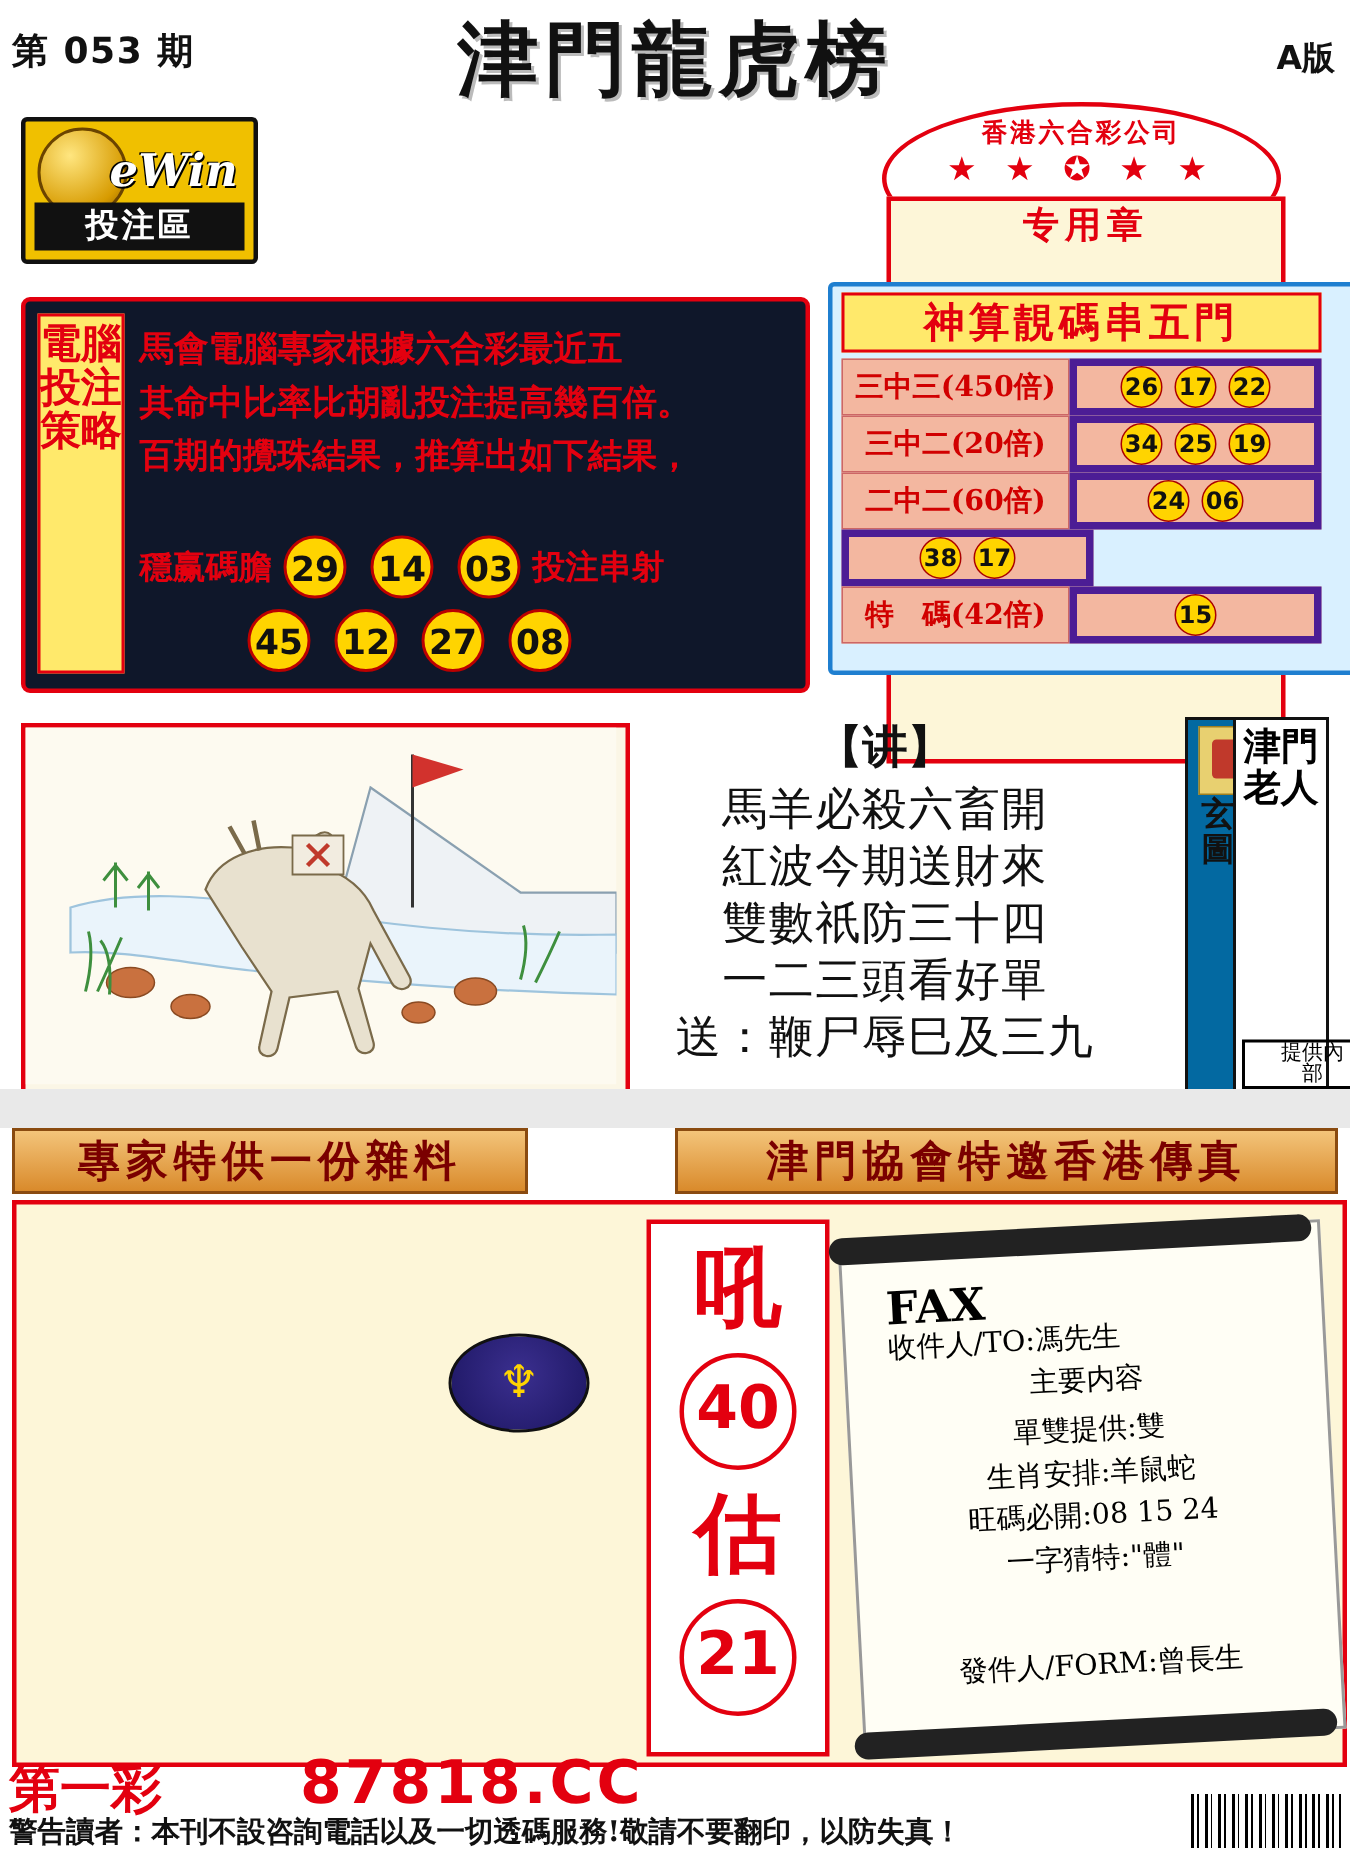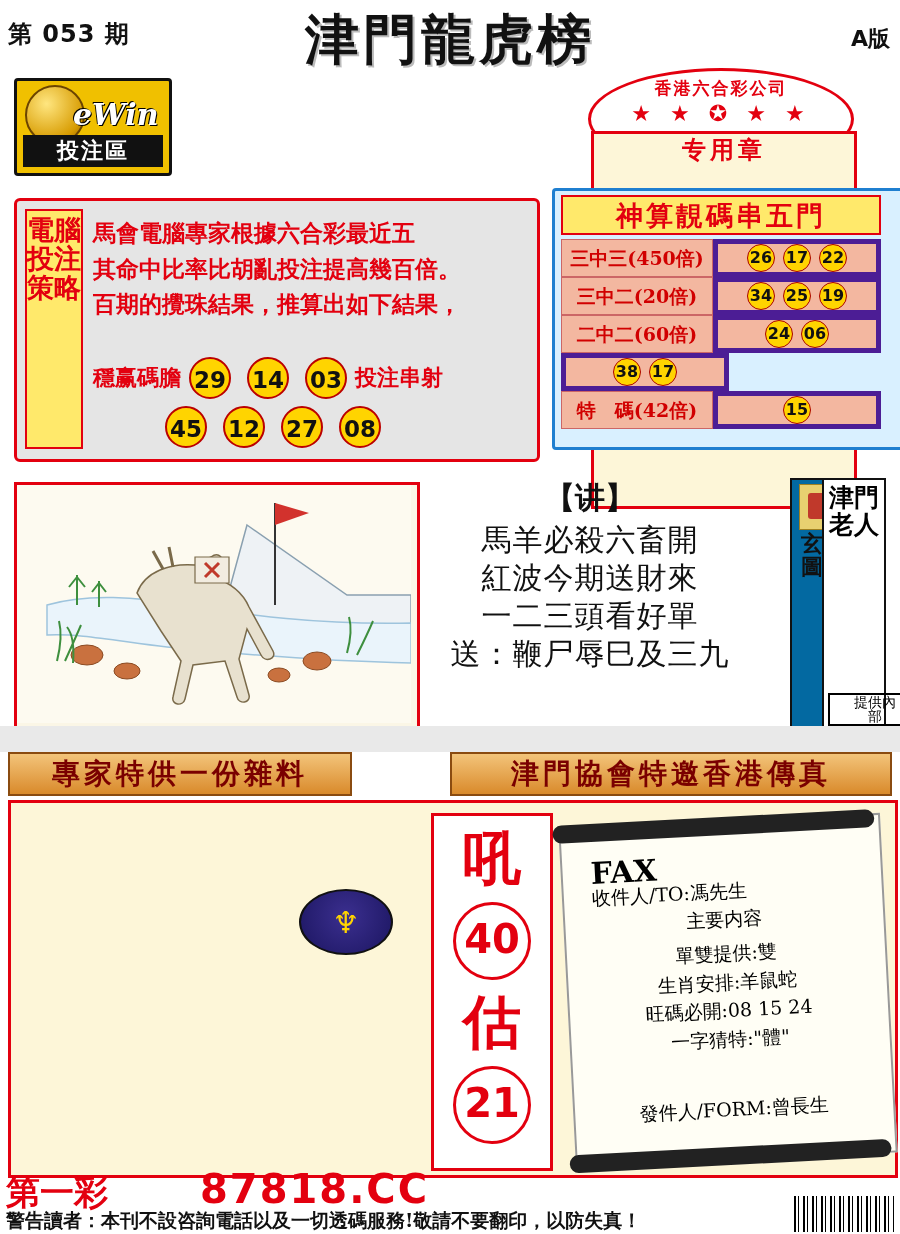--- a/index.html
+++ b/index.html
@@ -36,7 +36,7 @@
   .stamp .bottom{position:absolute;top:60px;left:0;width:260px;text-align:center;font-size:24px;font-weight:bold;letter-spacing:4px;}
 
   
-  .strategy{position:absolute;left:14px;top:198px;width:520px;height:258px;background:#e5e5e5;border:3px solid #e3000f;border-radius:6px;text-decoration:underline;}
+  .strategy{position:absolute;left:14px;top:198px;width:520px;height:258px;background:#0f172a;border:3px solid #e3000f;border-radius:6px;text-decoration:underline;}
   .strategy .vert{position:absolute;left:8px;top:8px;width:58px;height:240px;background:#ffe96b;border:2px solid #e3000f;
      color:#e3000f;font-size:27px;font-weight:bold;text-align:center;line-height:1.08;padding-top:4px;box-sizing:border-box;
      font-family:"DejaVu Serif",serif;}

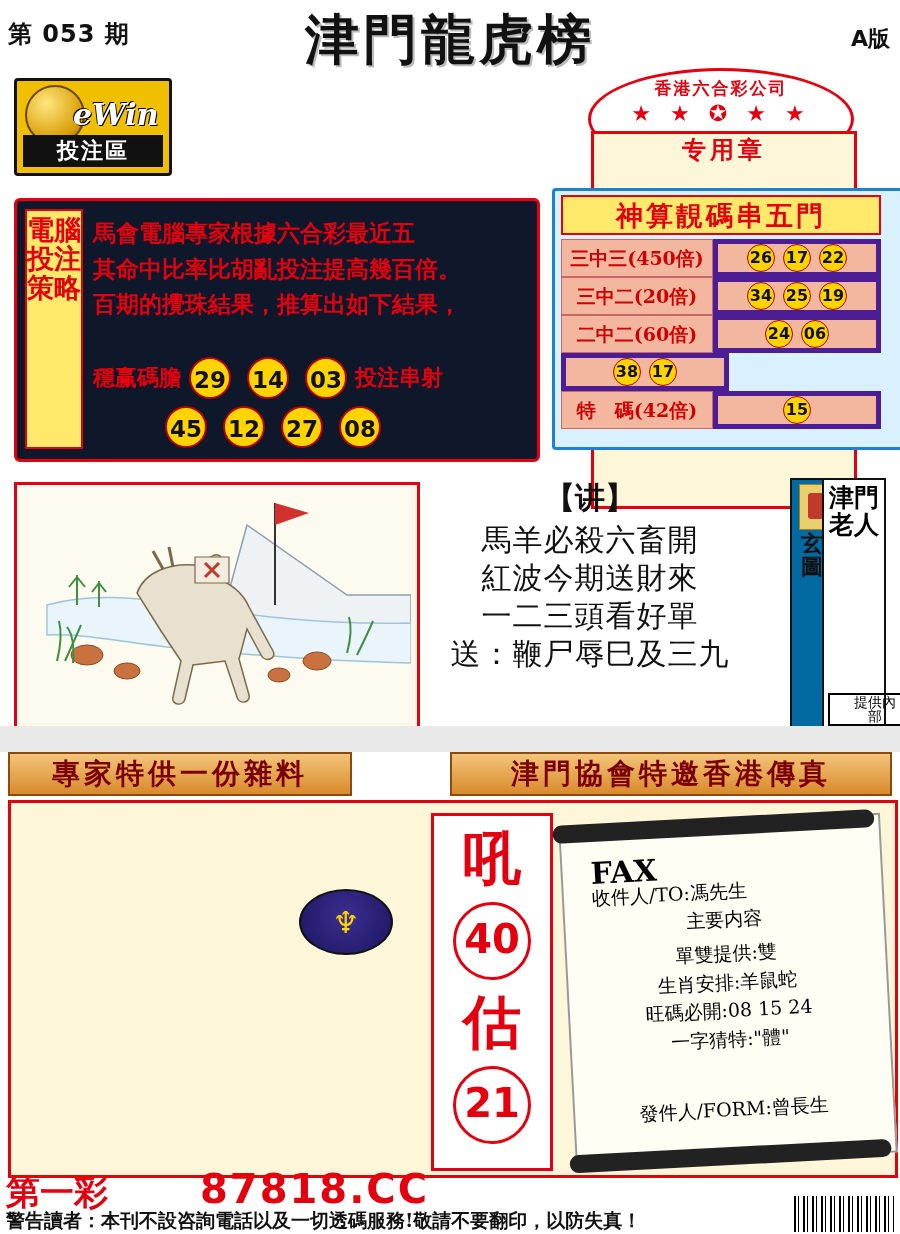--- a/index.html
+++ b/index.html
@@ -250,6 +250,7 @@
     <div class="vh">【讲】</div>
     <div class="vl">馬羊必殺六畜開</div>
     <div class="vl">紅波今期送財來</div>
+    <div class="vl">雙數祇防三十四</div>
     <div class="vl">一二三頭看好單</div>
     <div class="vl">送：鞭尸辱巳及三九</div>
   </div>

